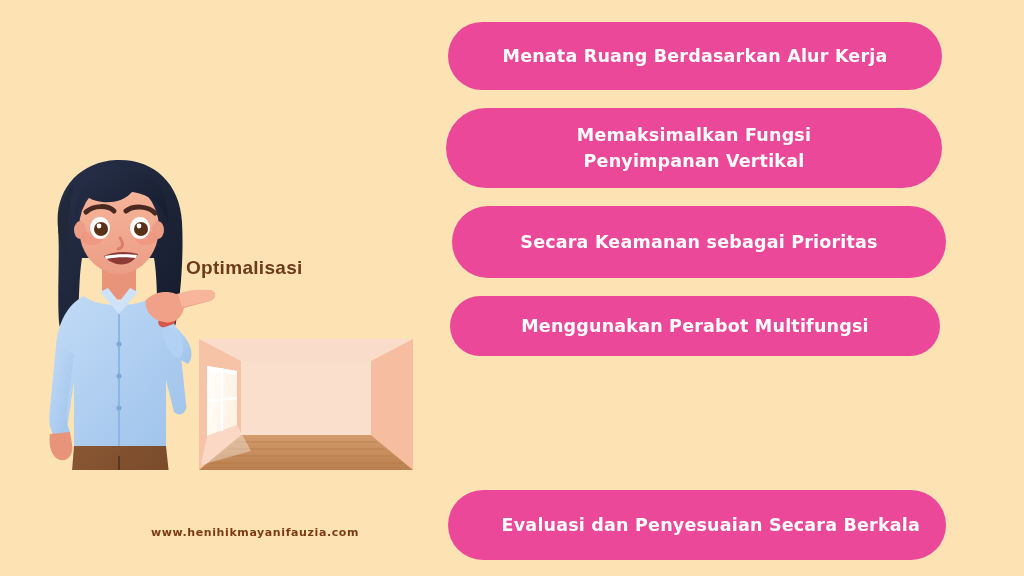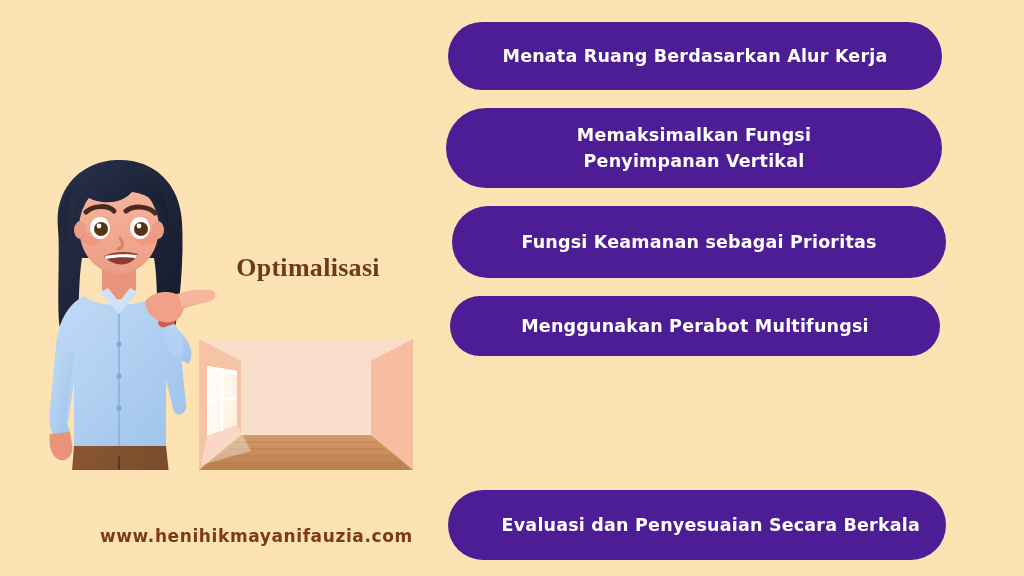--- a/index.html
+++ b/index.html
@@ -88,7 +88,7 @@
   }
   .pill {
     position: absolute;
-    background: #4c1d95;
+    background: #ec4899;
     border-radius: 70px;
     display: flex;
     align-items: center;

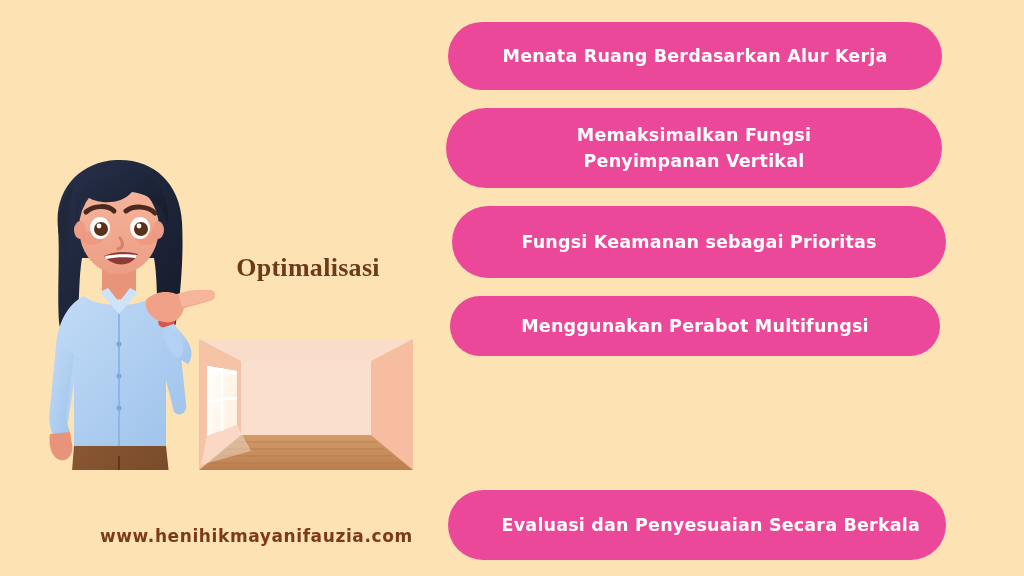--- a/index.html
+++ b/index.html
@@ -259,7 +259,7 @@
 Penyimpanan Vertikal</span>
     </div>
     <div class="pill" id="pill-2">
-      <span class="pill-label">Fungsi Keamanan sebagai Prioritas</span>
+      <span class="pill-label">Secara Keamanan sebagai Prioritas</span>
     </div>
     <div class="pill" id="pill-3">
       <span class="pill-label">Menggunakan Perabot Multifungsi</span>

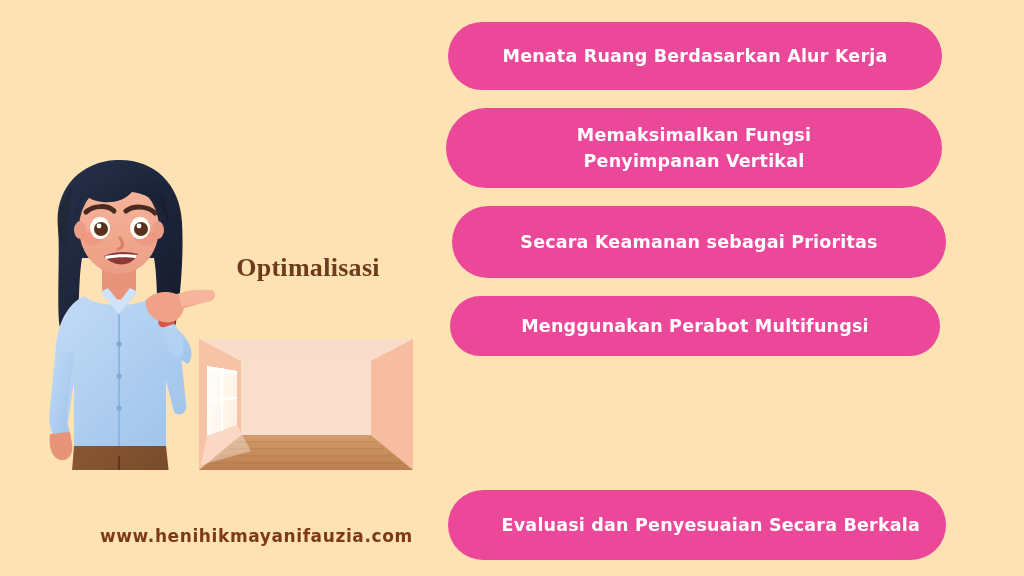--- a/index.html
+++ b/index.html
@@ -35,11 +35,11 @@
     left: 186px;
     top: 247px;
     width: 244px;
-    text-align: center;
+    text-align: left;
     color: #6d3a1b;
-    font-family: Liberation Serif, serif;
+    font-family: Liberation Sans, sans-serif;
     font-weight: bold;
-    font-size: 26px;
+    font-size: 19px;
     line-height: 41px;
     letter-spacing: 0.3px;
   }

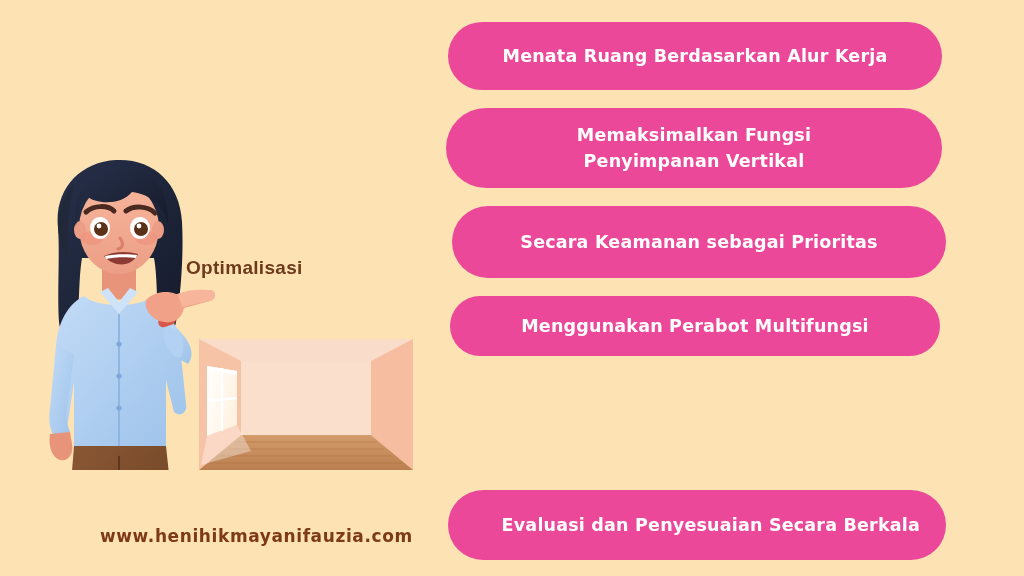--- a/index.html
+++ b/index.html
@@ -53,7 +53,7 @@
     color: #7d3a16;
     font-family: "DejaVu Sans", sans-serif;
     font-weight: bold;
-    font-size: 17px;
+    font-size: 11px;
     letter-spacing: 0.6px;
     white-space: nowrap;
   }

